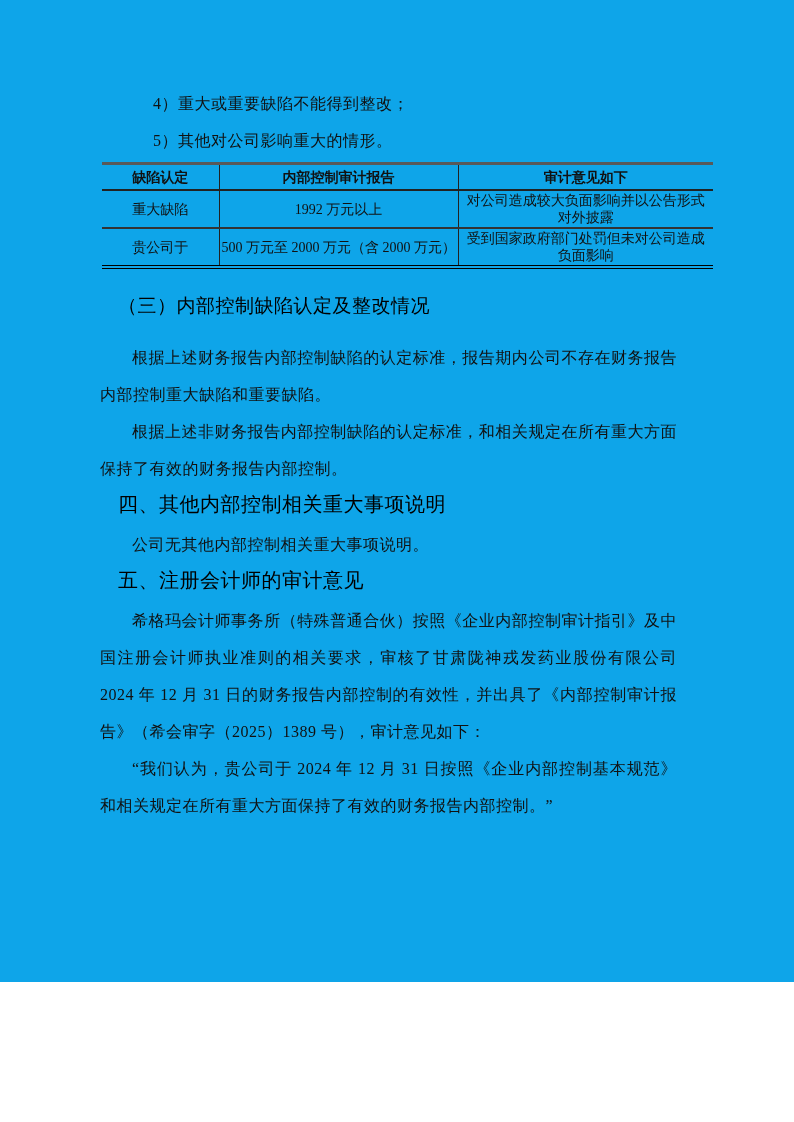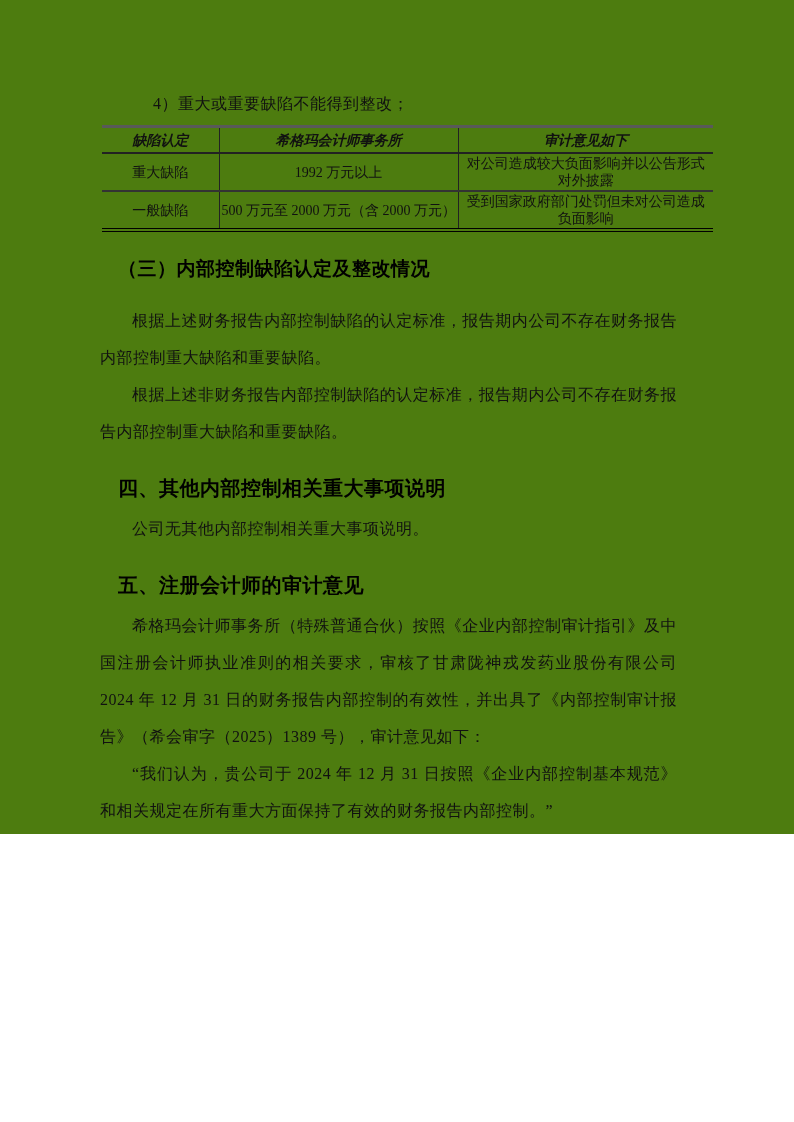--- a/index.html
+++ b/index.html
@@ -6,8 +6,8 @@
   .page {
     position: relative;
     width: 794px;
-    height: 834px;
-    background: #4d7c0f;
+    height: 982px;
+    background: #0ea5e9;
     color: #111;
     font-family: "Liberation Serif", "DejaVu Serif", serif;
     overflow: hidden;

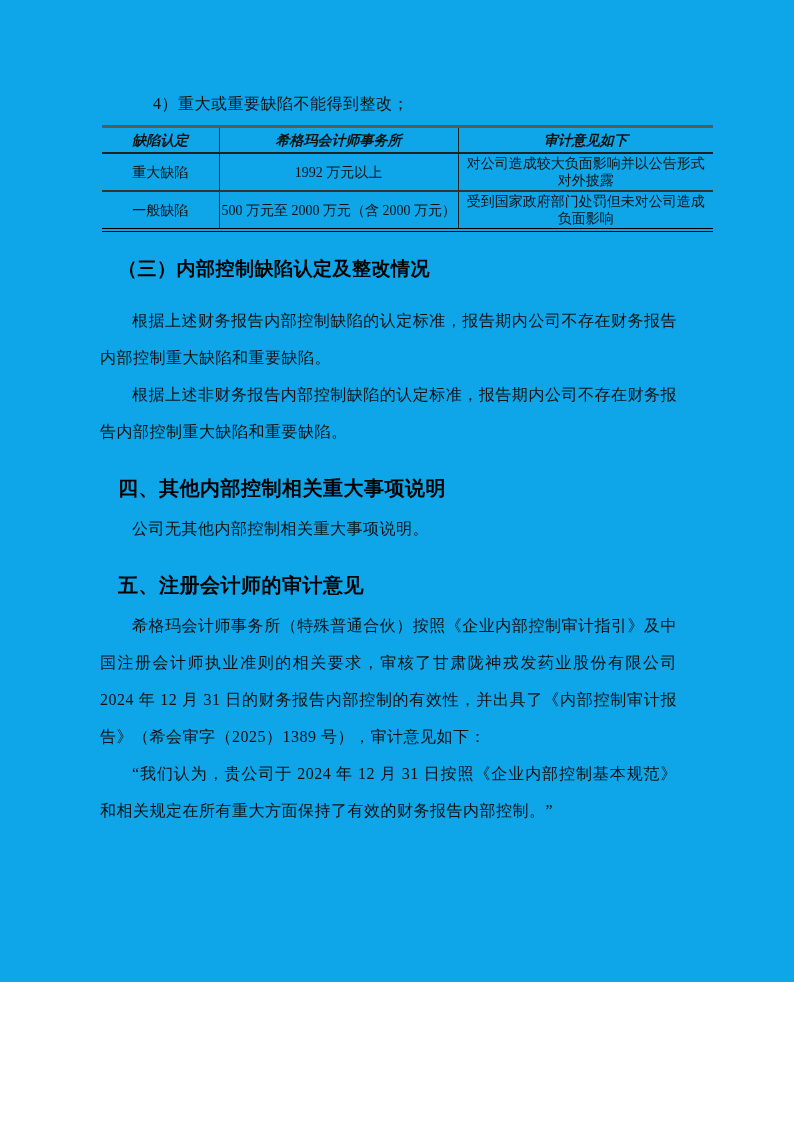--- a/index.html
+++ b/index.html
@@ -94,6 +94,7 @@
   <div class="content">
 
     <p class="body-text list-item">4）重大或重要缺陷不能得到整改；</p>
+    <p class="body-text list-item">5）其他对公司影响重大的情形。</p>
 
     <table class="defect">
       <colgroup>

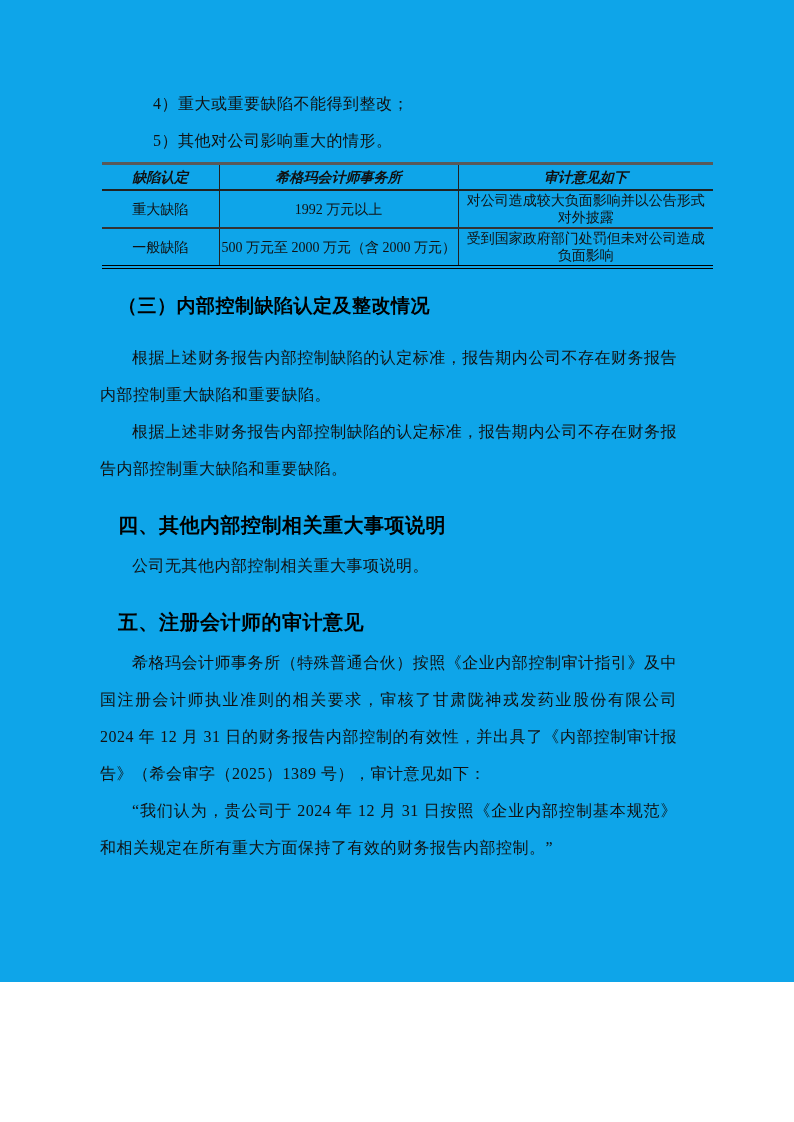--- a/index.html
+++ b/index.html
@@ -62,7 +62,6 @@
     padding: 4px 2px 3px 2px;
     text-align: center;
     vertical-align: middle;
-    font-style: italic;
   }
   table.defect td {
     border-bottom: 2px solid #333;

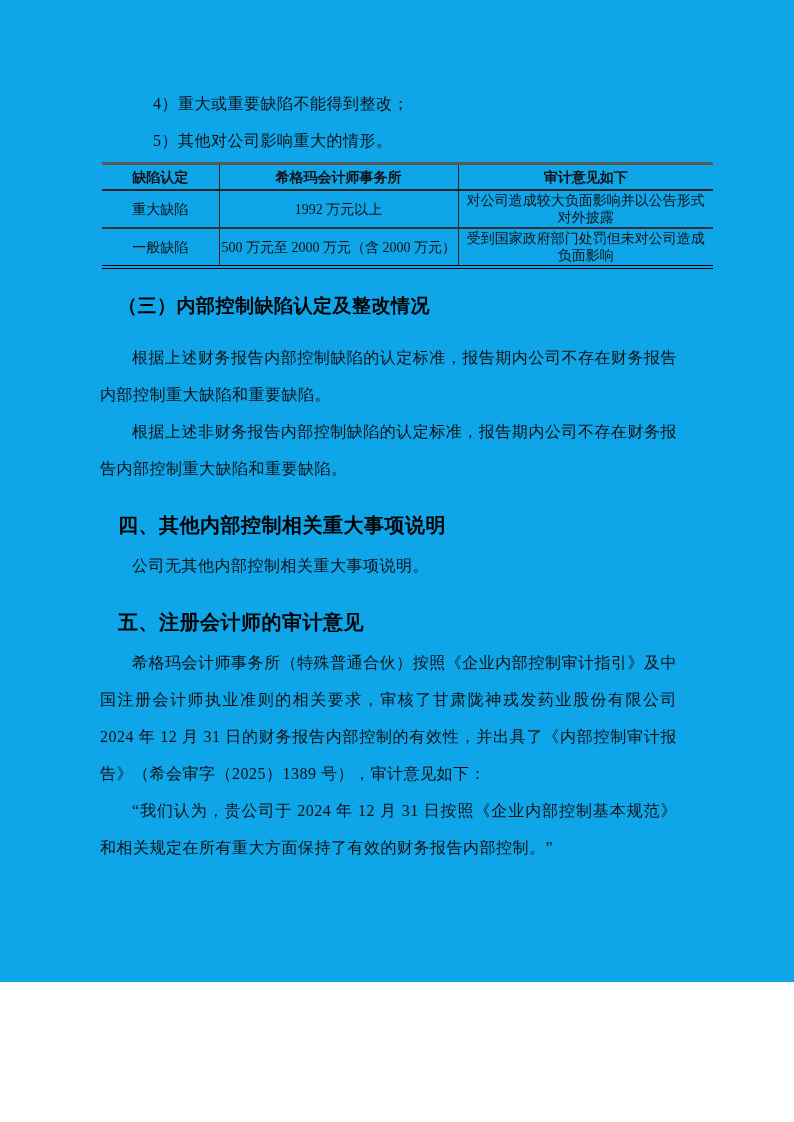--- a/index.html
+++ b/index.html
@@ -104,7 +104,7 @@
       <thead>
         <tr>
           <th>缺陷认定</th>
-          <th>希格玛会计师事务所</th>
+          <th>内部控制审计报告</th>
           <th>审计意见如下</th>
         </tr>
       </thead>

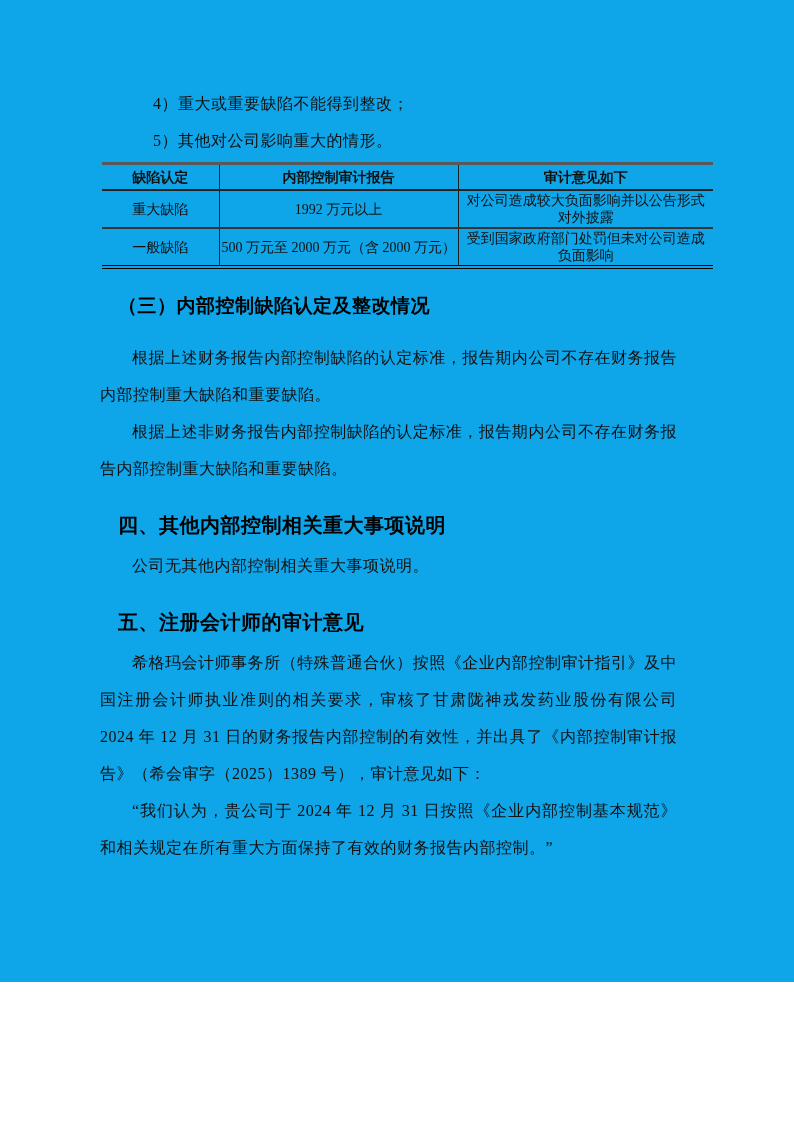--- a/index.html
+++ b/index.html
@@ -115,7 +115,7 @@
           <td>对公司造成较大负面影响并以公告形式对外披露</td>
         </tr>
         <tr>
-          <td>一般缺陷</td>
+          <td>贵公司于</td>
           <td class="nowrap">500 万元至 2000 万元（含 2000 万元）</td>
           <td>受到国家政府部门处罚但未对公司造成负面影响</td>
         </tr>

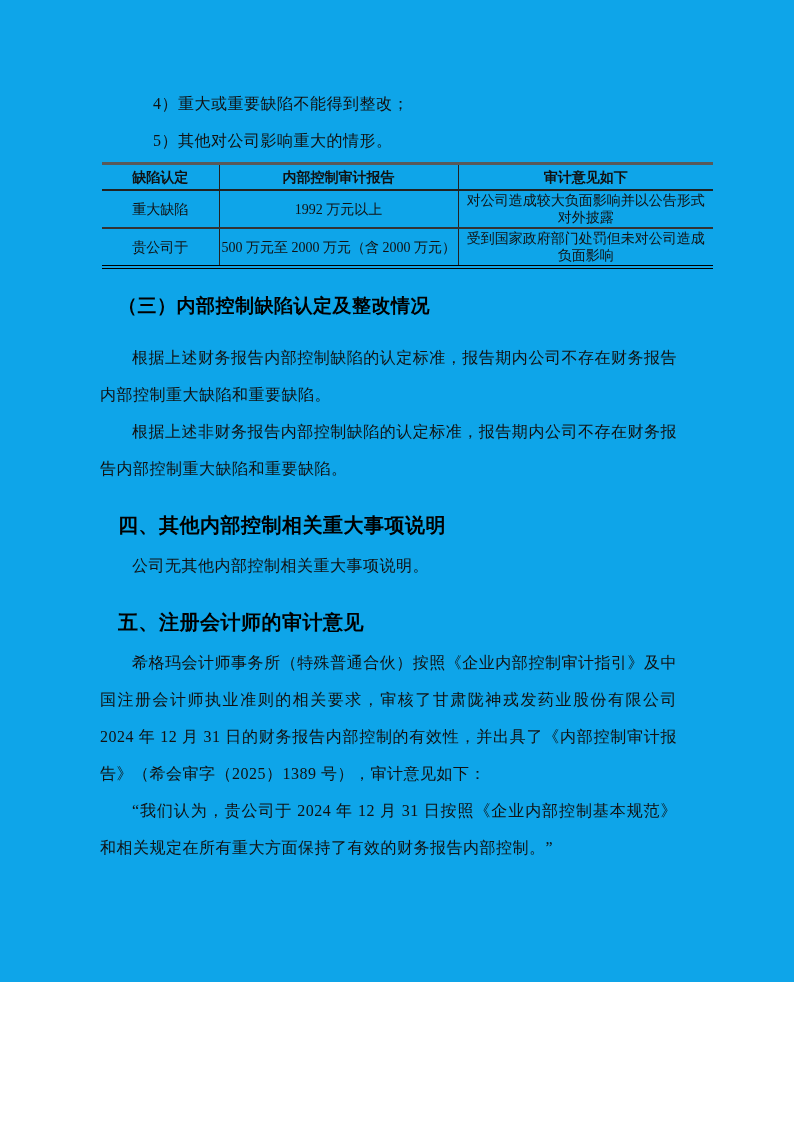--- a/index.html
+++ b/index.html
@@ -32,7 +32,7 @@
 
   h2, h3 {
     font-family: "Liberation Sans", "DejaVu Sans", sans-serif;
-    font-weight: 700;
+    font-weight: 400;
     color: #000;
     margin: 0;
     padding-left: 18px;

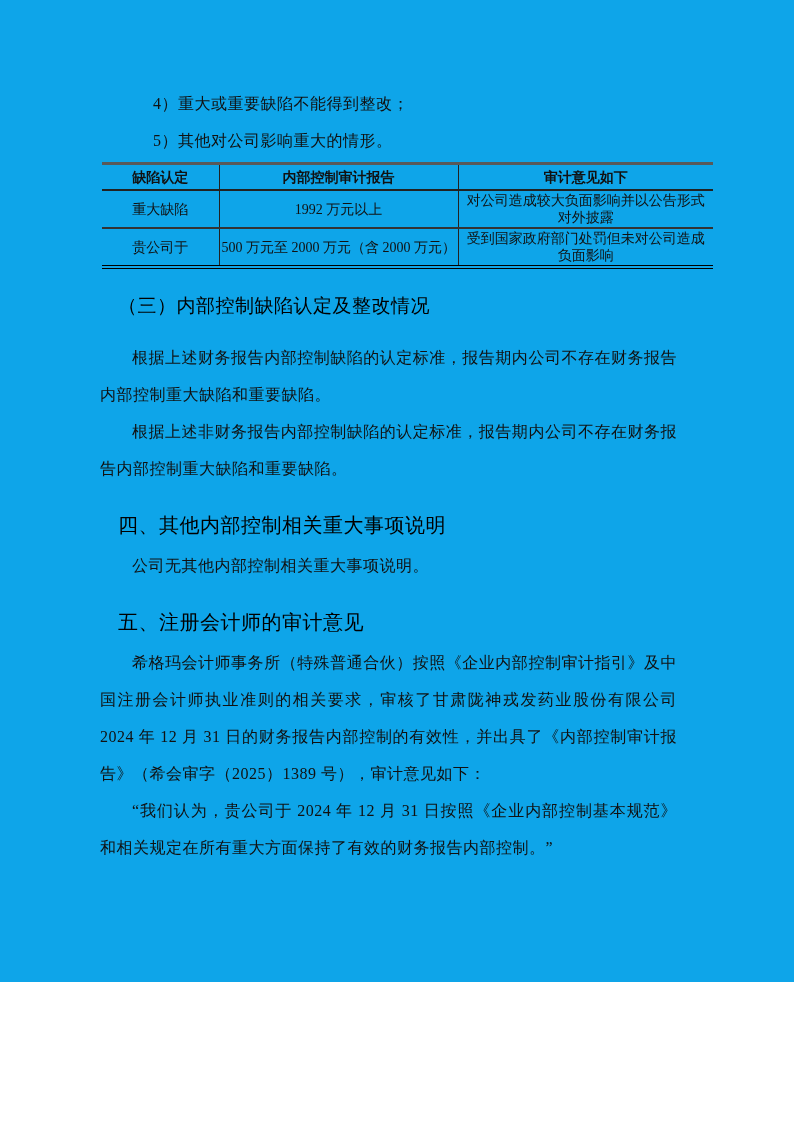--- a/index.html
+++ b/index.html
@@ -125,7 +125,7 @@
     <h3 class="h-sect3">（三）内部控制缺陷认定及整改情况</h3>
 
     <p class="body-text para">根据上述财务报告内部控制缺陷的认定标准，报告期内公司不存在财务报告内部控制重大缺陷和重要缺陷。</p>
-    <p class="body-text para">根据上述非财务报告内部控制缺陷的认定标准，报告期内公司不存在财务报告内部控制重大缺陷和重要缺陷。</p>
+    <p class="body-text para">根据上述非财务报告内部控制缺陷的认定标准，和相关规定在所有重大方面保持了有效的财务报告内部控制。</p>
 
     <h2 class="h-sect">四、其他内部控制相关重大事项说明</h2>
     <p class="body-text para">公司无其他内部控制相关重大事项说明。</p>

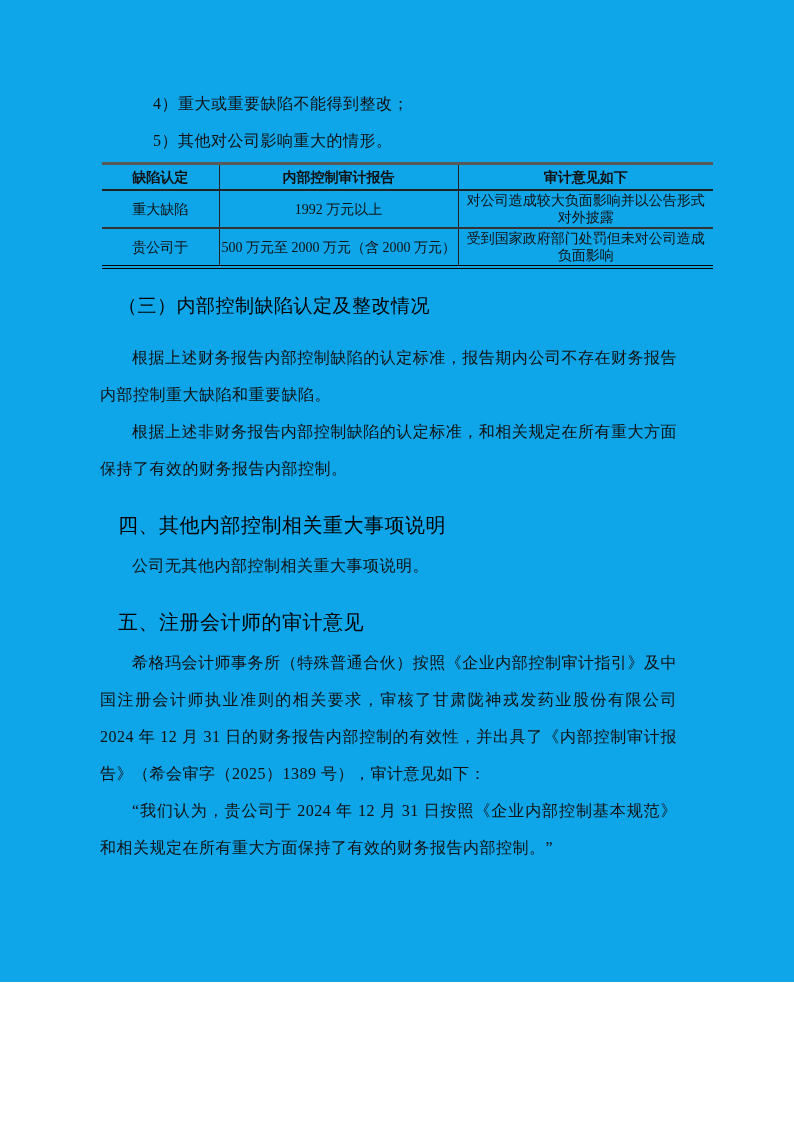--- a/index.html
+++ b/index.html
@@ -39,7 +39,7 @@
     letter-spacing: 0.5px;
   }
   .h-sect3 { font-size: 19px; line-height: 26px; margin-top: 24px; margin-bottom: 20px; }
-  .h-sect  { font-size: 20px; line-height: 27px; margin-top: 25px; margin-bottom: 8px; }
+  .h-sect  { font-size: 20px; line-height: 27px; margin-top: 4px; margin-bottom: 8px; }
 
   table.defect {
     border-collapse: collapse;

